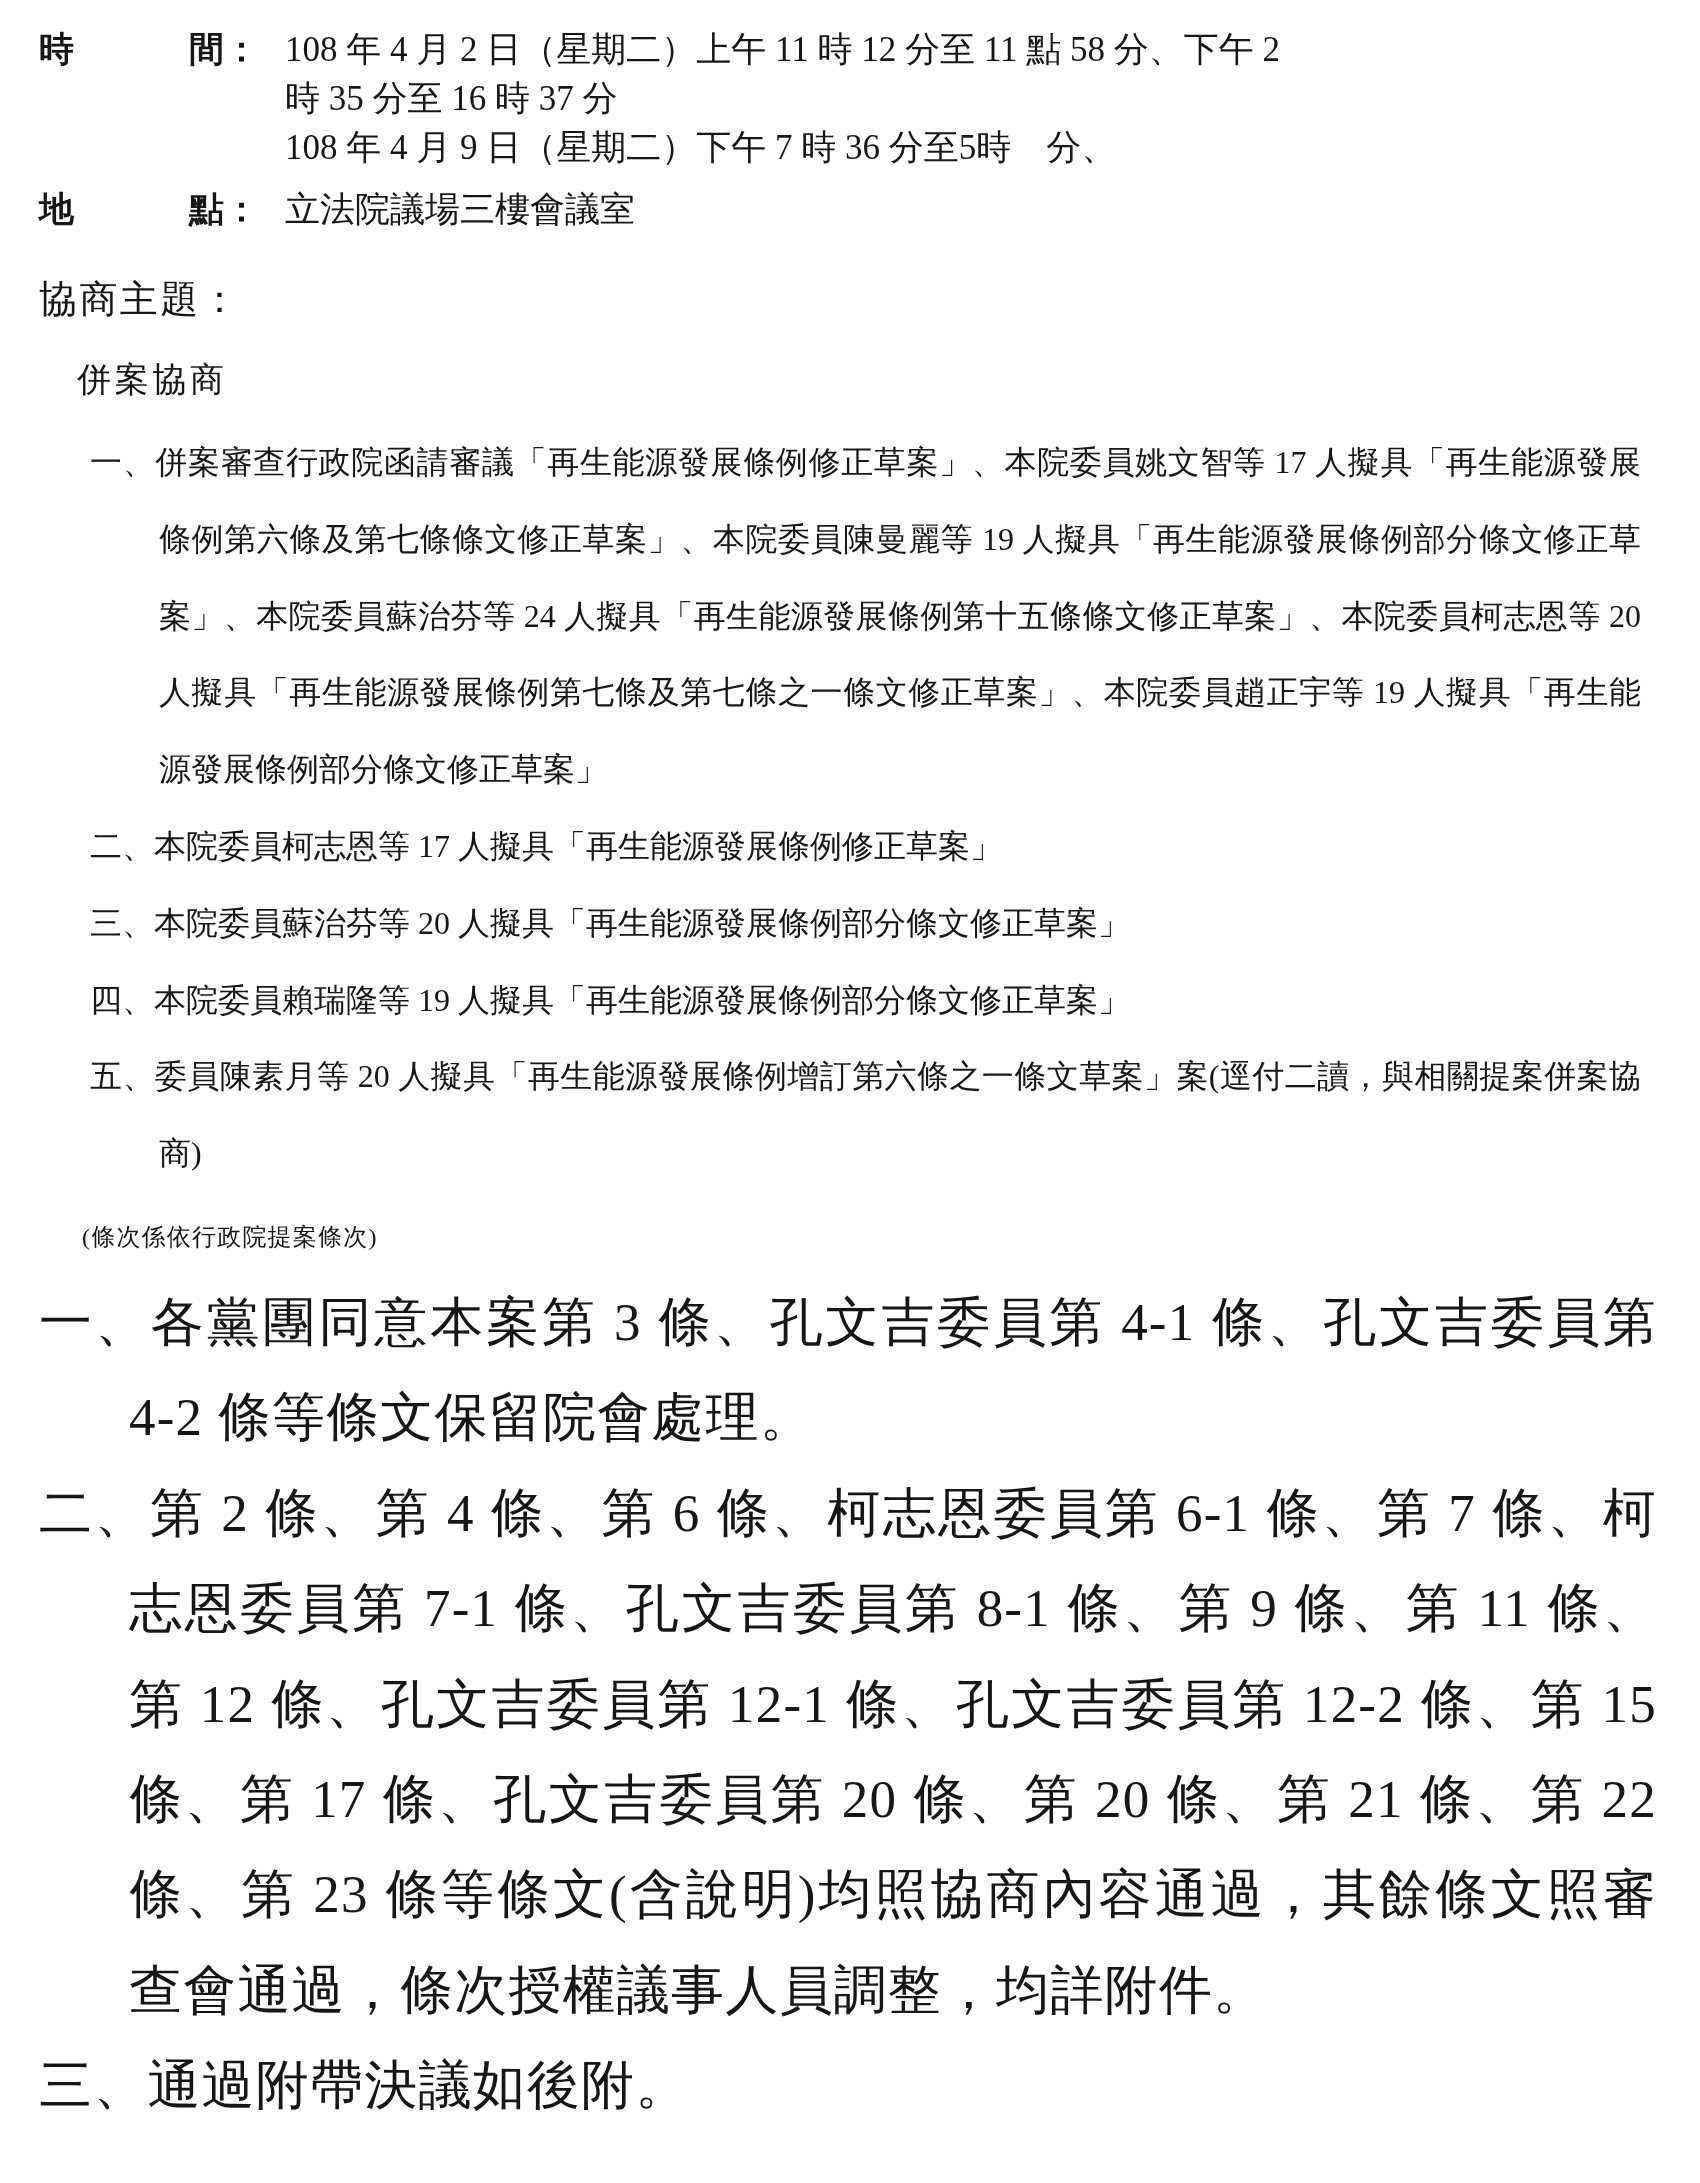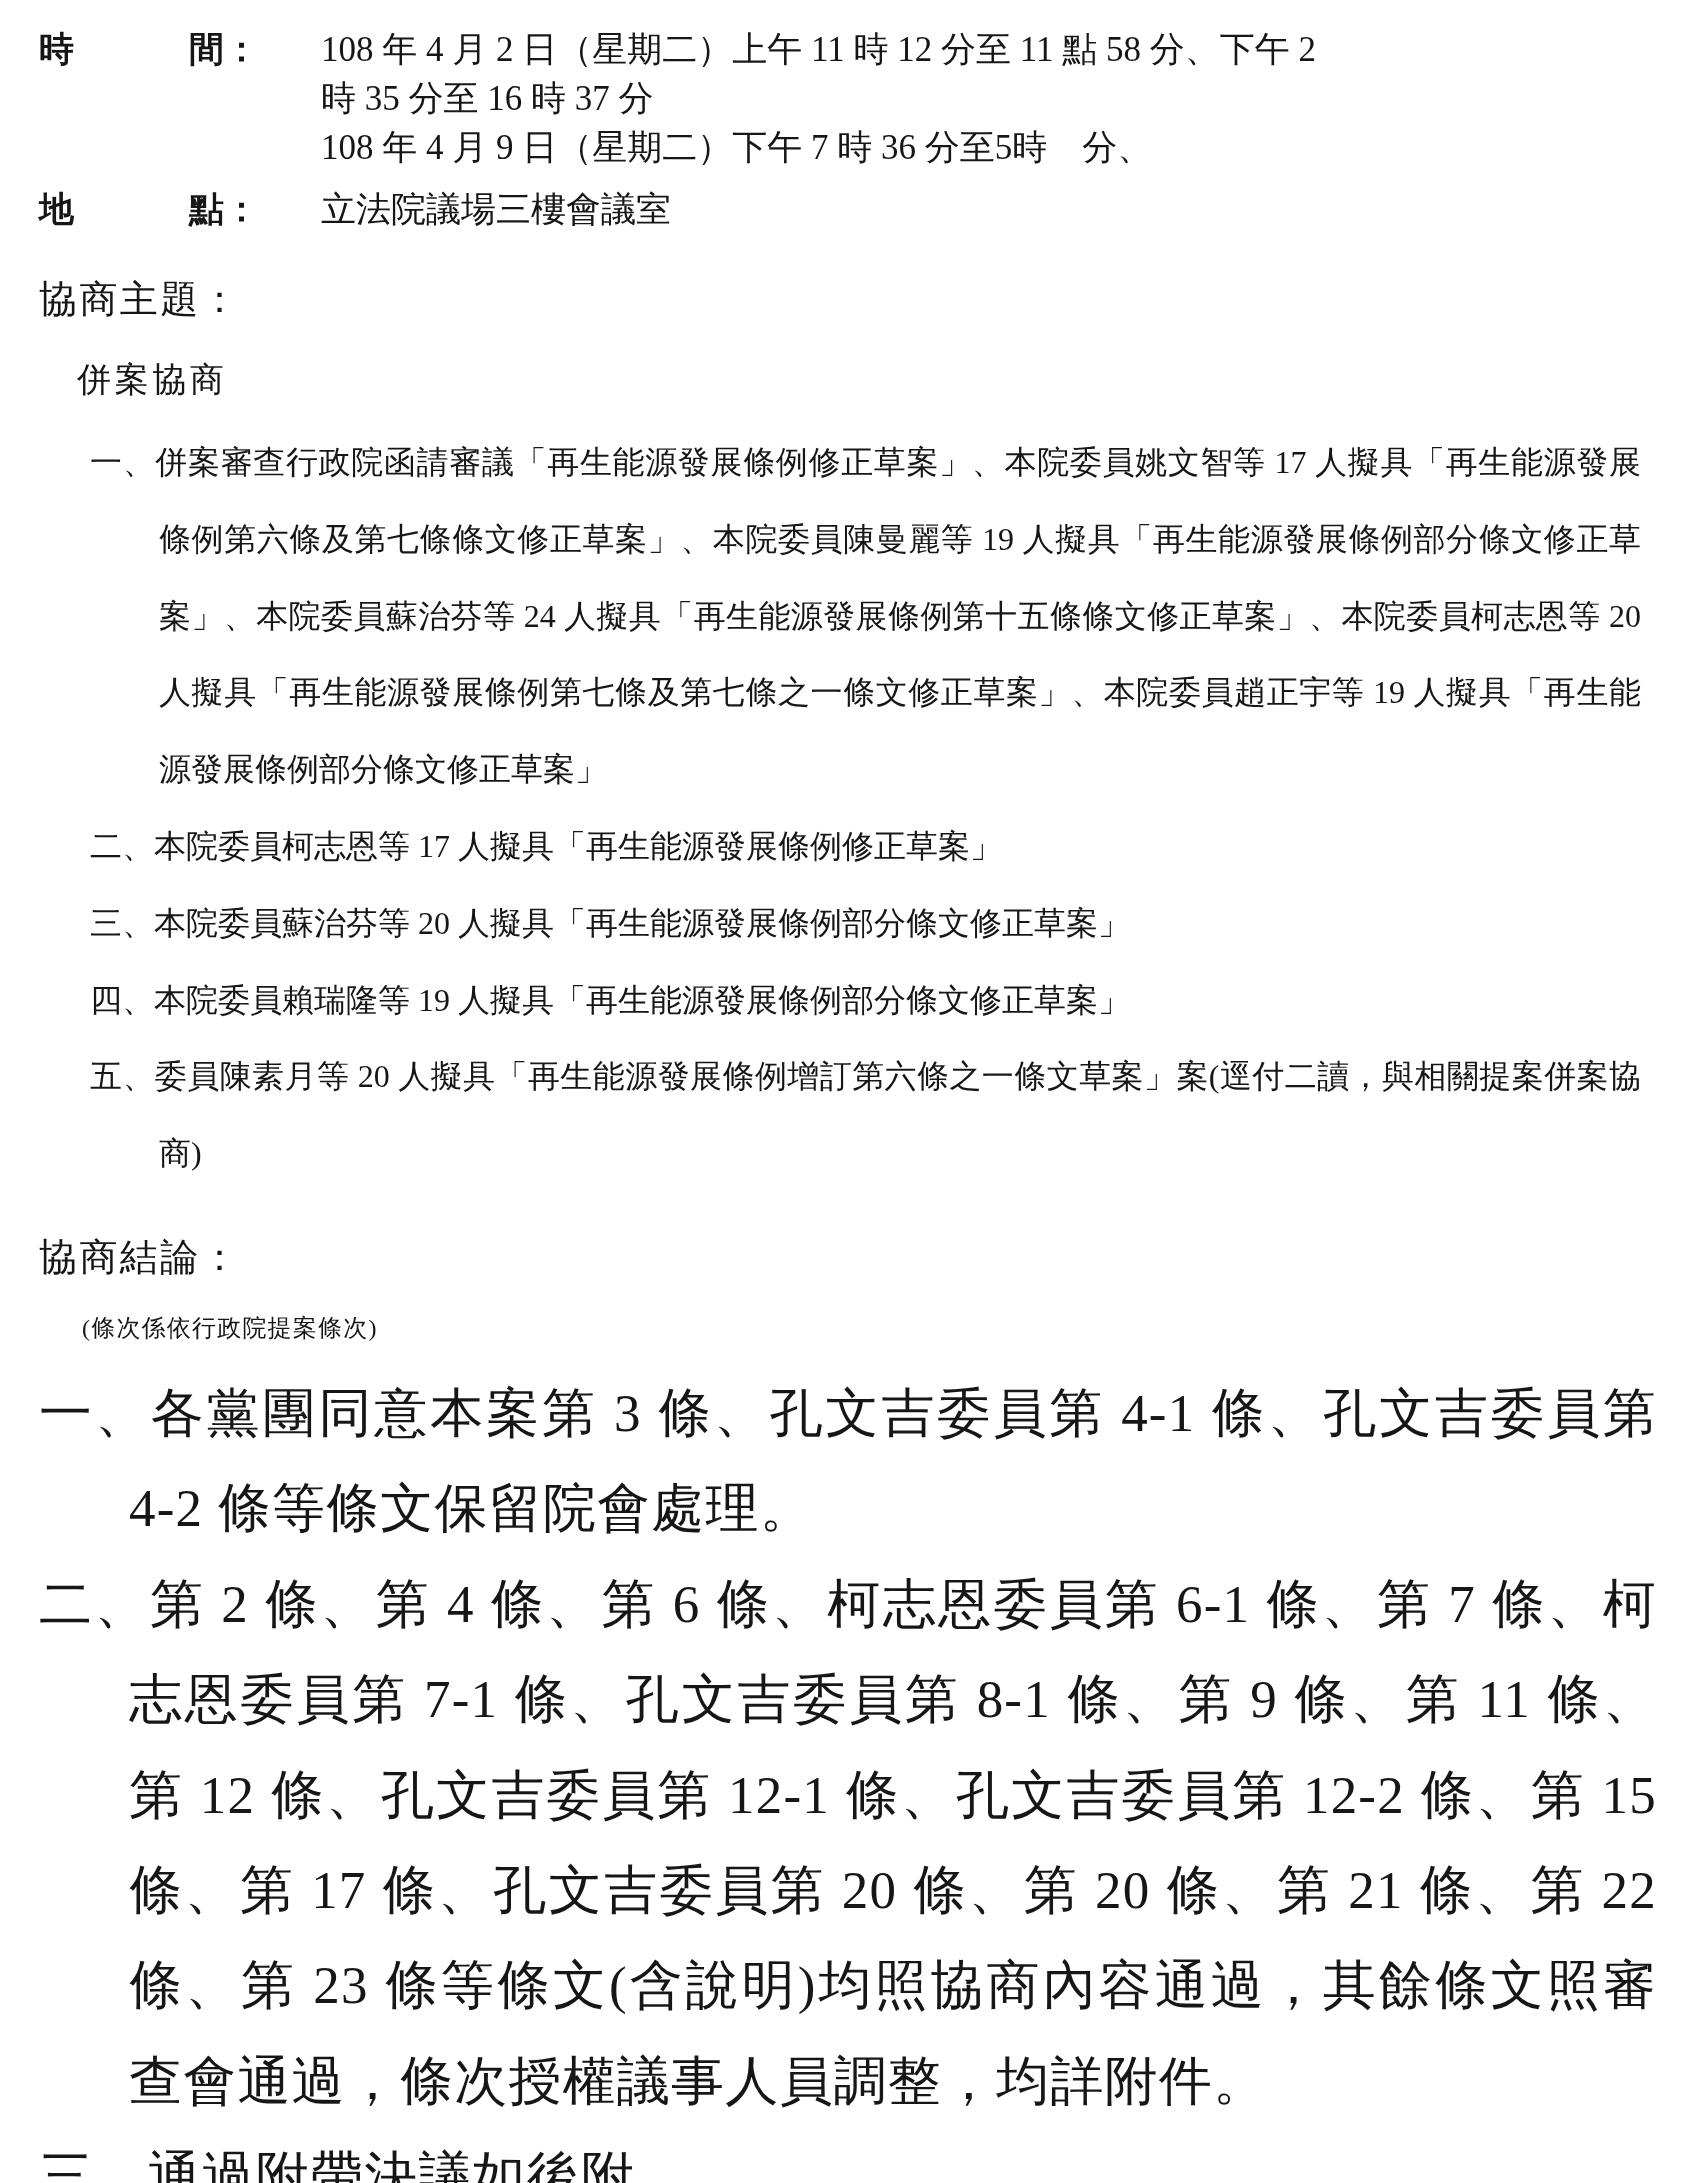--- a/index.html
+++ b/index.html
@@ -31,7 +31,7 @@
     white-space: nowrap;
     flex: 0 0 auto;
   }
-  .meta-content { flex: 1 1 auto; margin-left: 36px; }
+  .meta-content { flex: 1 1 auto; }
   .place-row { margin-top: 13.5px; }
 
   

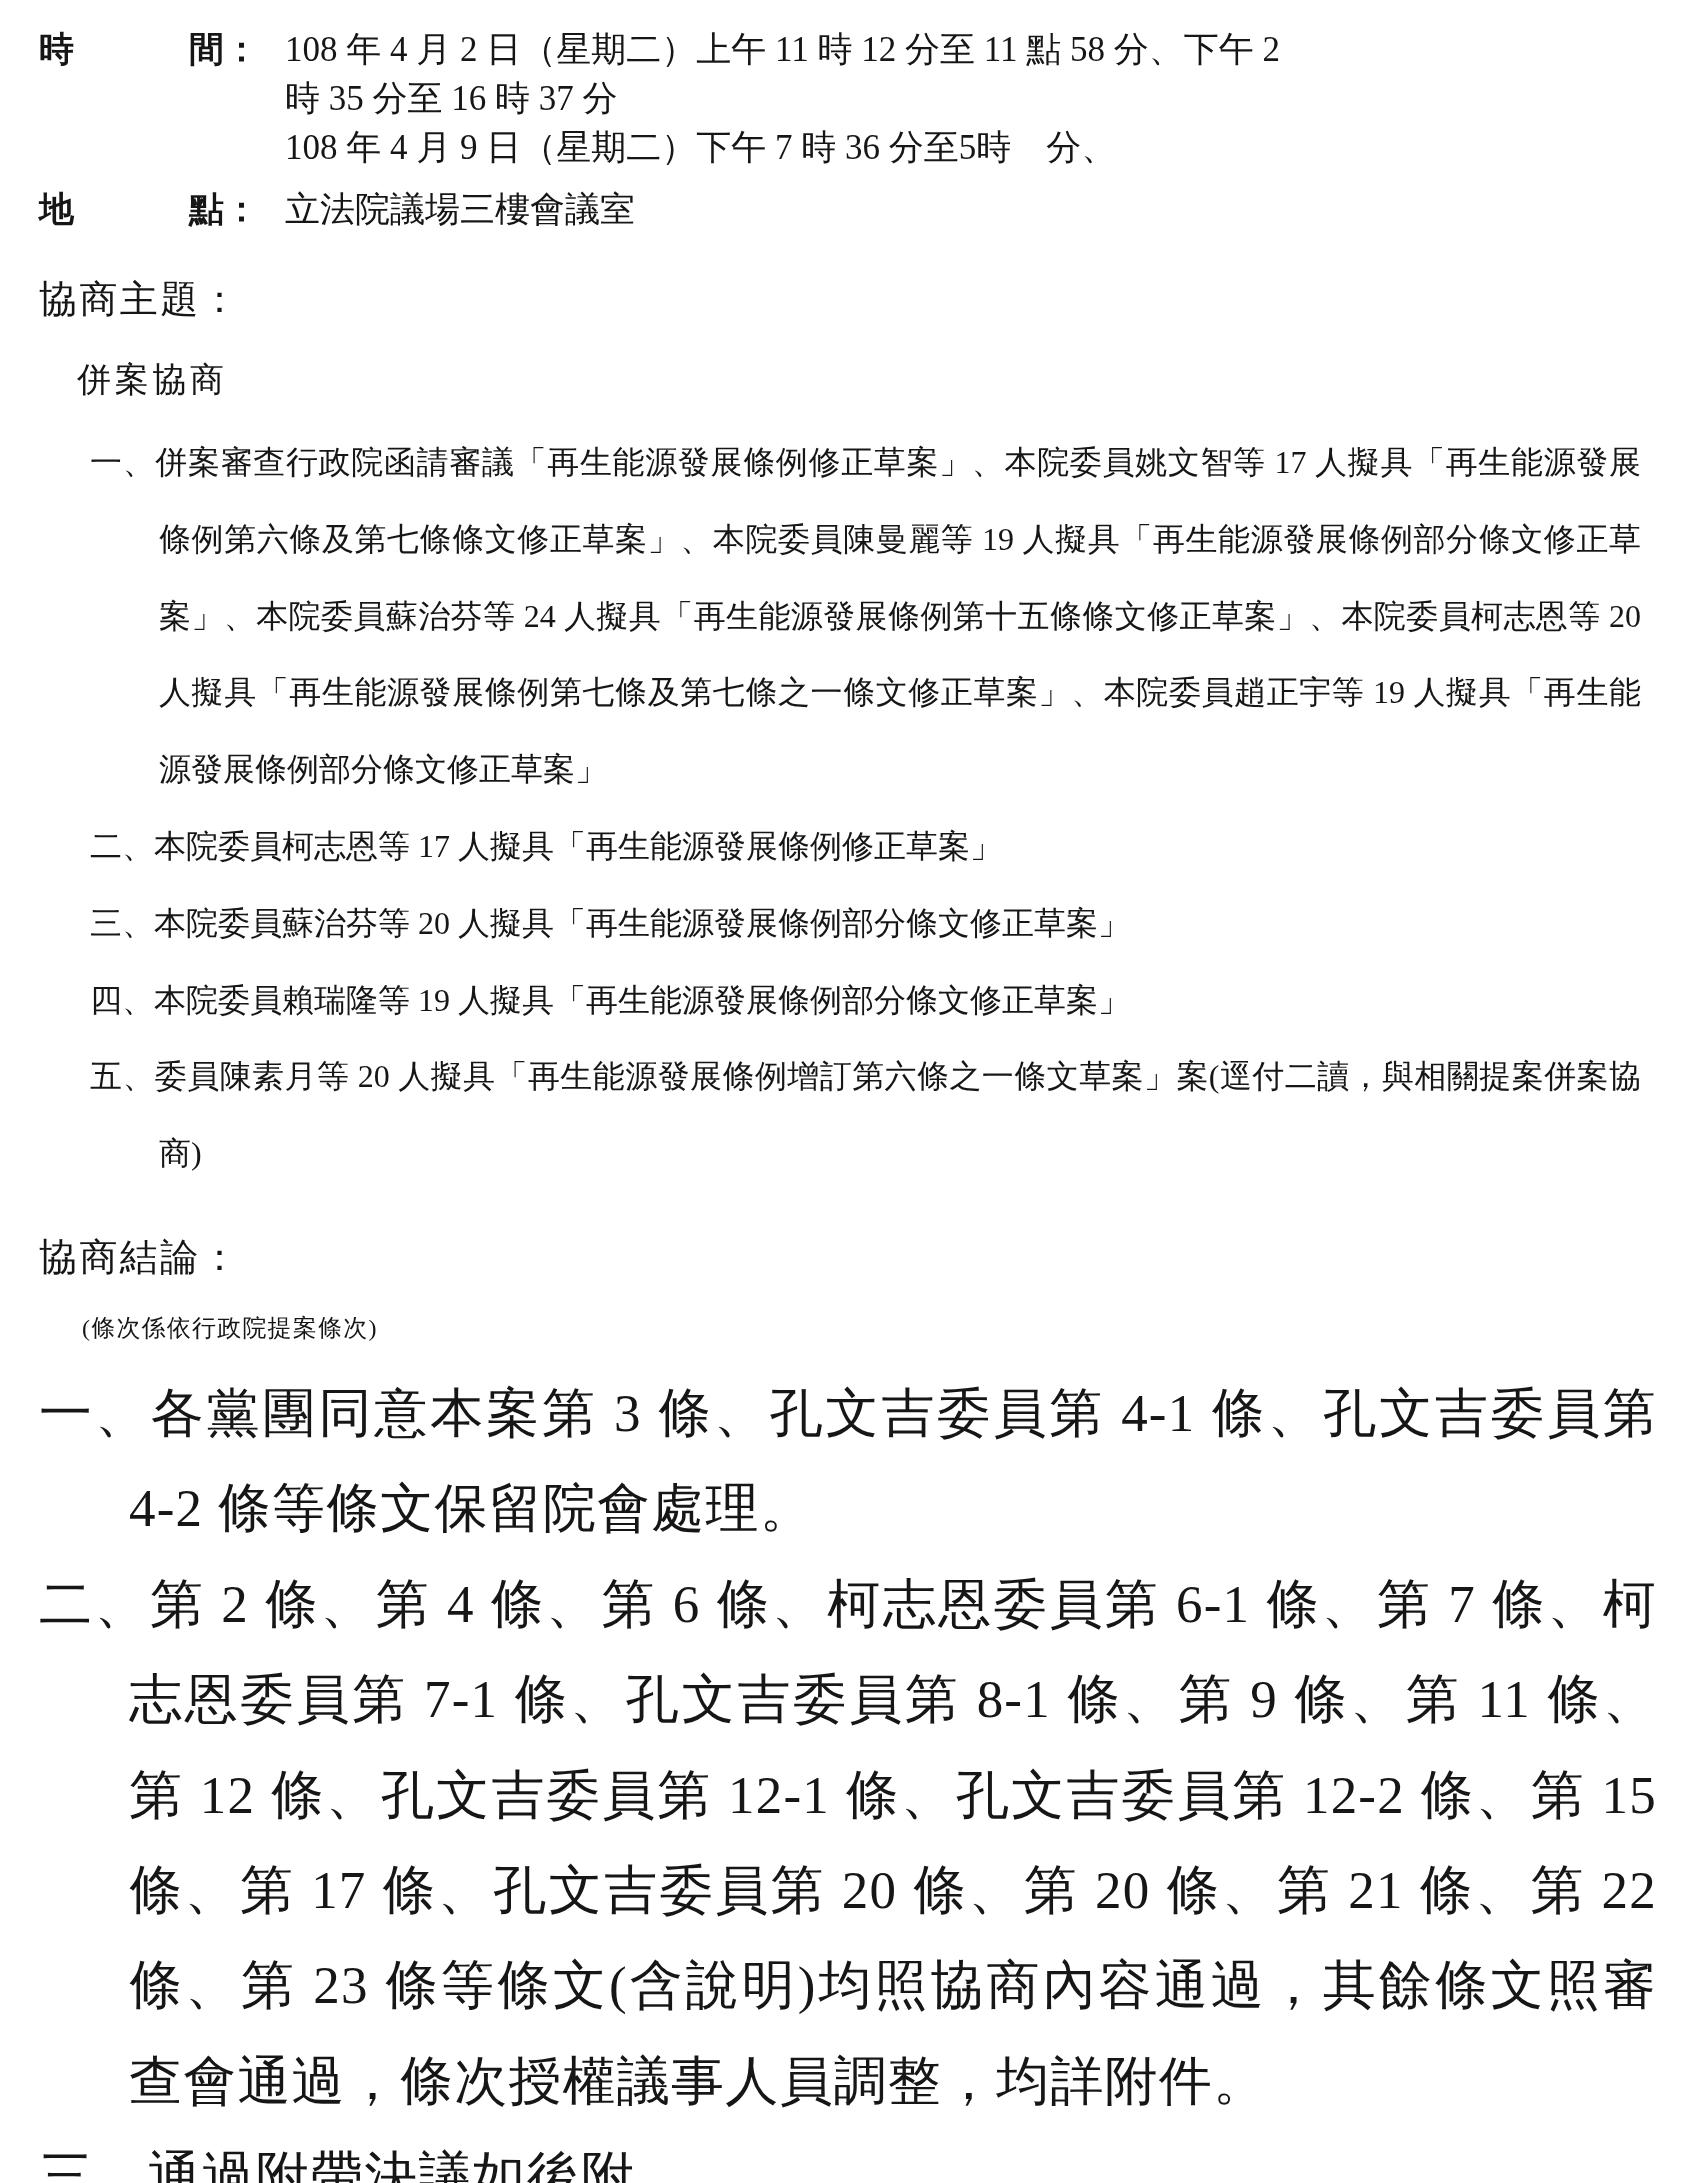--- a/index.html
+++ b/index.html
@@ -118,7 +118,6 @@
     <div class="topic-item">五、委員陳素月等 20 人擬具「再生能源發展條例增訂第六條之一條文草案」案(逕付二讀，與相關提案併案協商)</div>
   </div>
 
-  <div class="section-heading">協商結論：</div>
   <div class="conclusion-note">(條次係依行政院提案條次)</div>
 
   <div class="conclusion-list">

